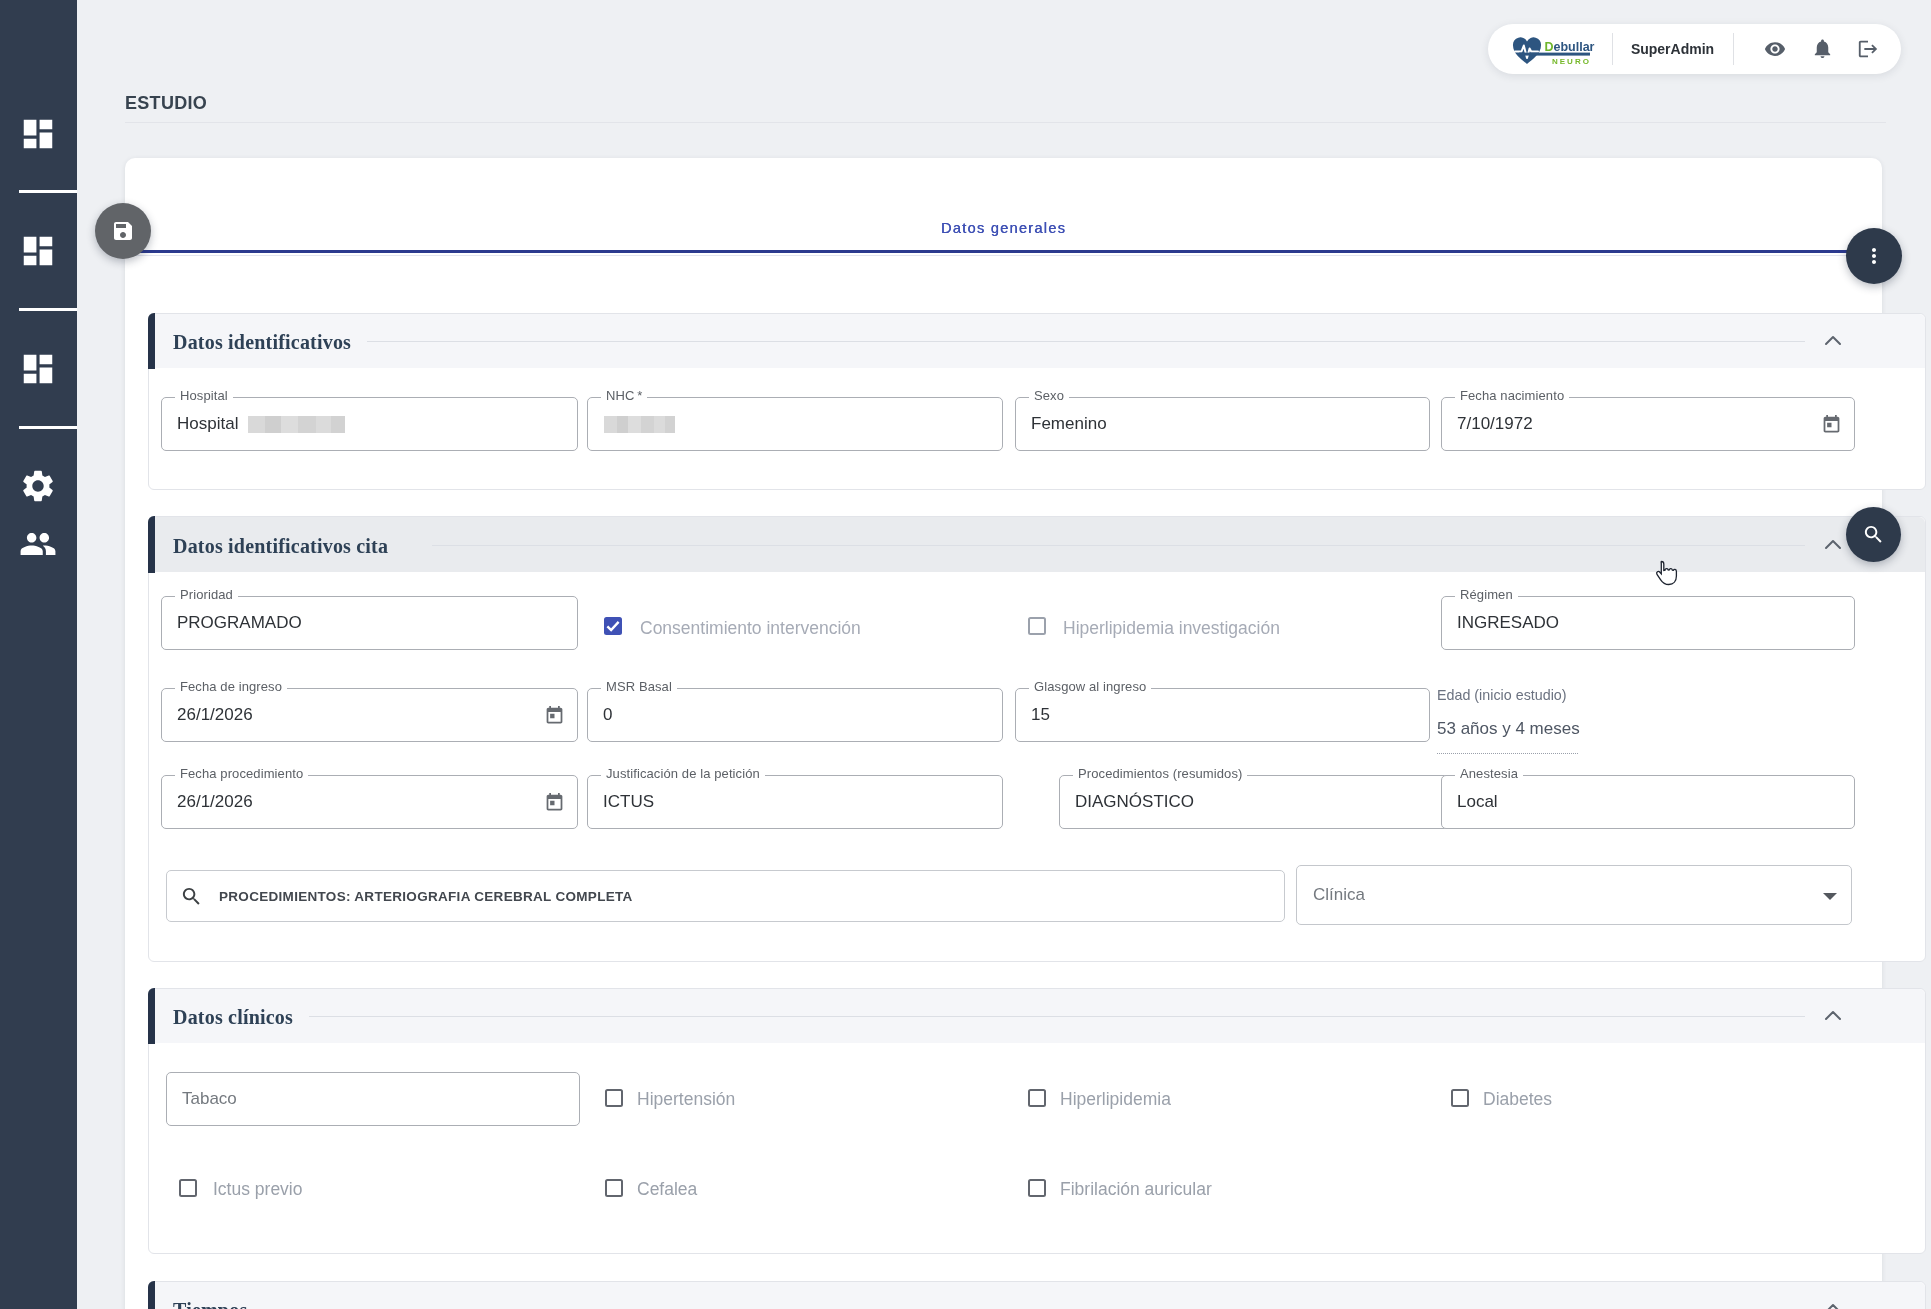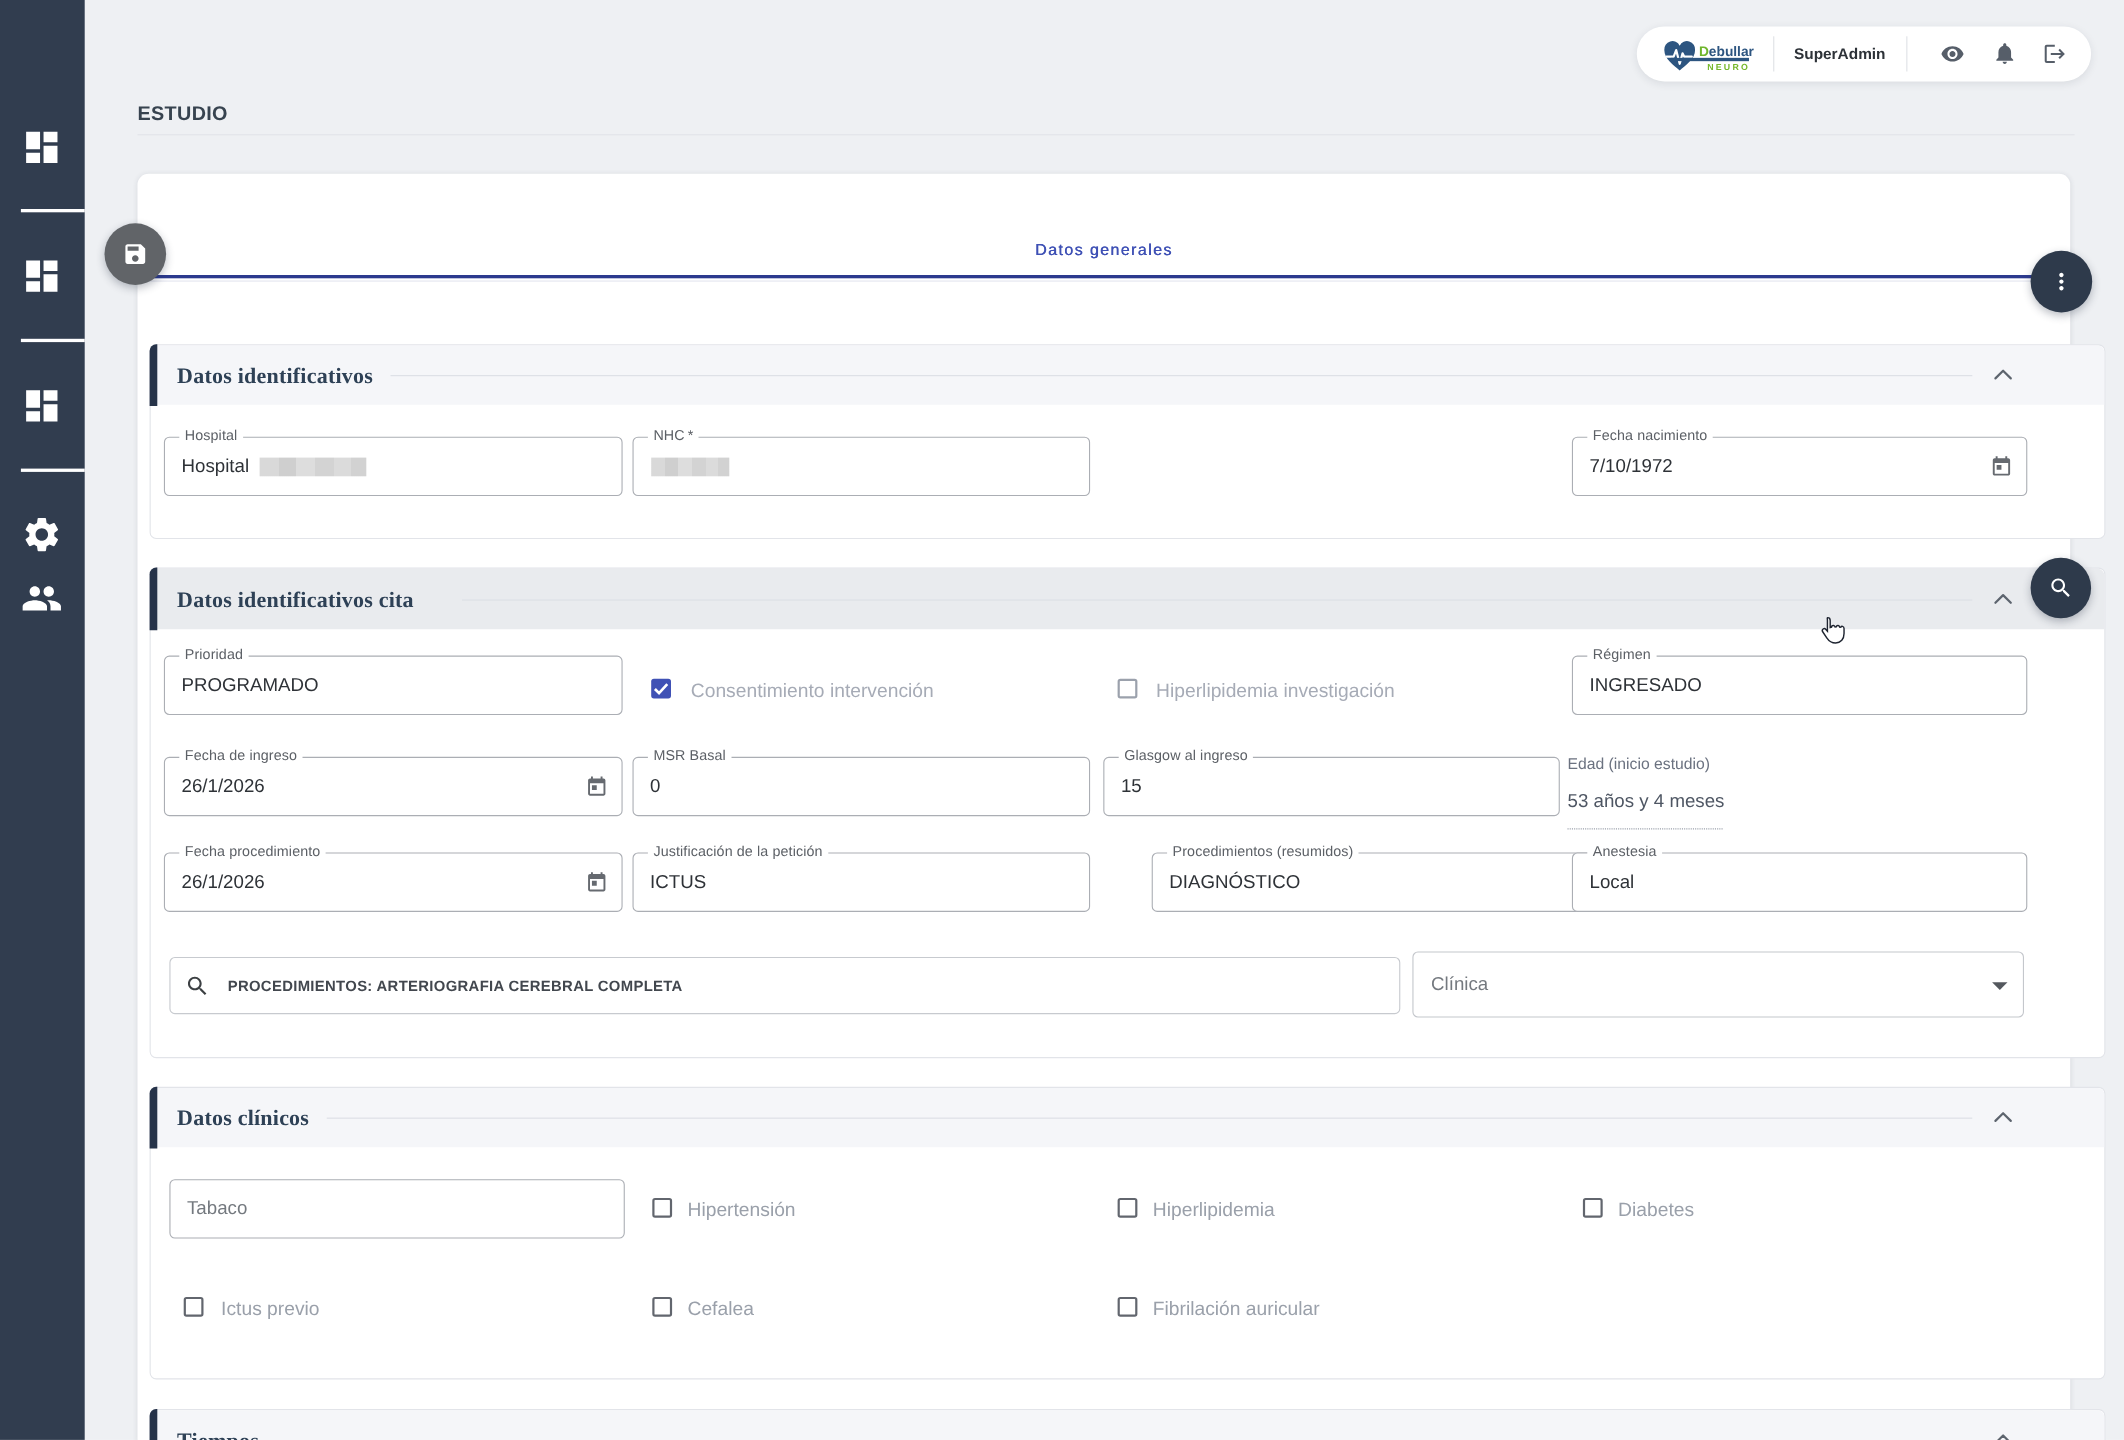--- a/index.html
+++ b/index.html
@@ -33,7 +33,7 @@
   .fab svg { position:absolute; fill:#fff; }
 
   
-  .sec { position:absolute; left:136px; width:1778px; background:#fff; border:1px solid #e2e4e9; border-radius:6px; }
+  .sec { position:absolute; left:148px; width:1778px; background:#fff; border:1px solid #e2e4e9; border-radius:6px; }
   .sechead { position:absolute; left:0; top:0; width:100%; border-radius:6px 6px 0 0; }
   .accent { position:absolute; left:-1px; top:-1px; width:7px; border-radius:6px 0 0 0; background:#263349; }
   .sectitle { position:absolute; left:24px; letter-spacing:.2px; font-family:"Liberation Serif", serif; font-weight:700; font-size:20px; color:#2e4156; white-space:nowrap; }

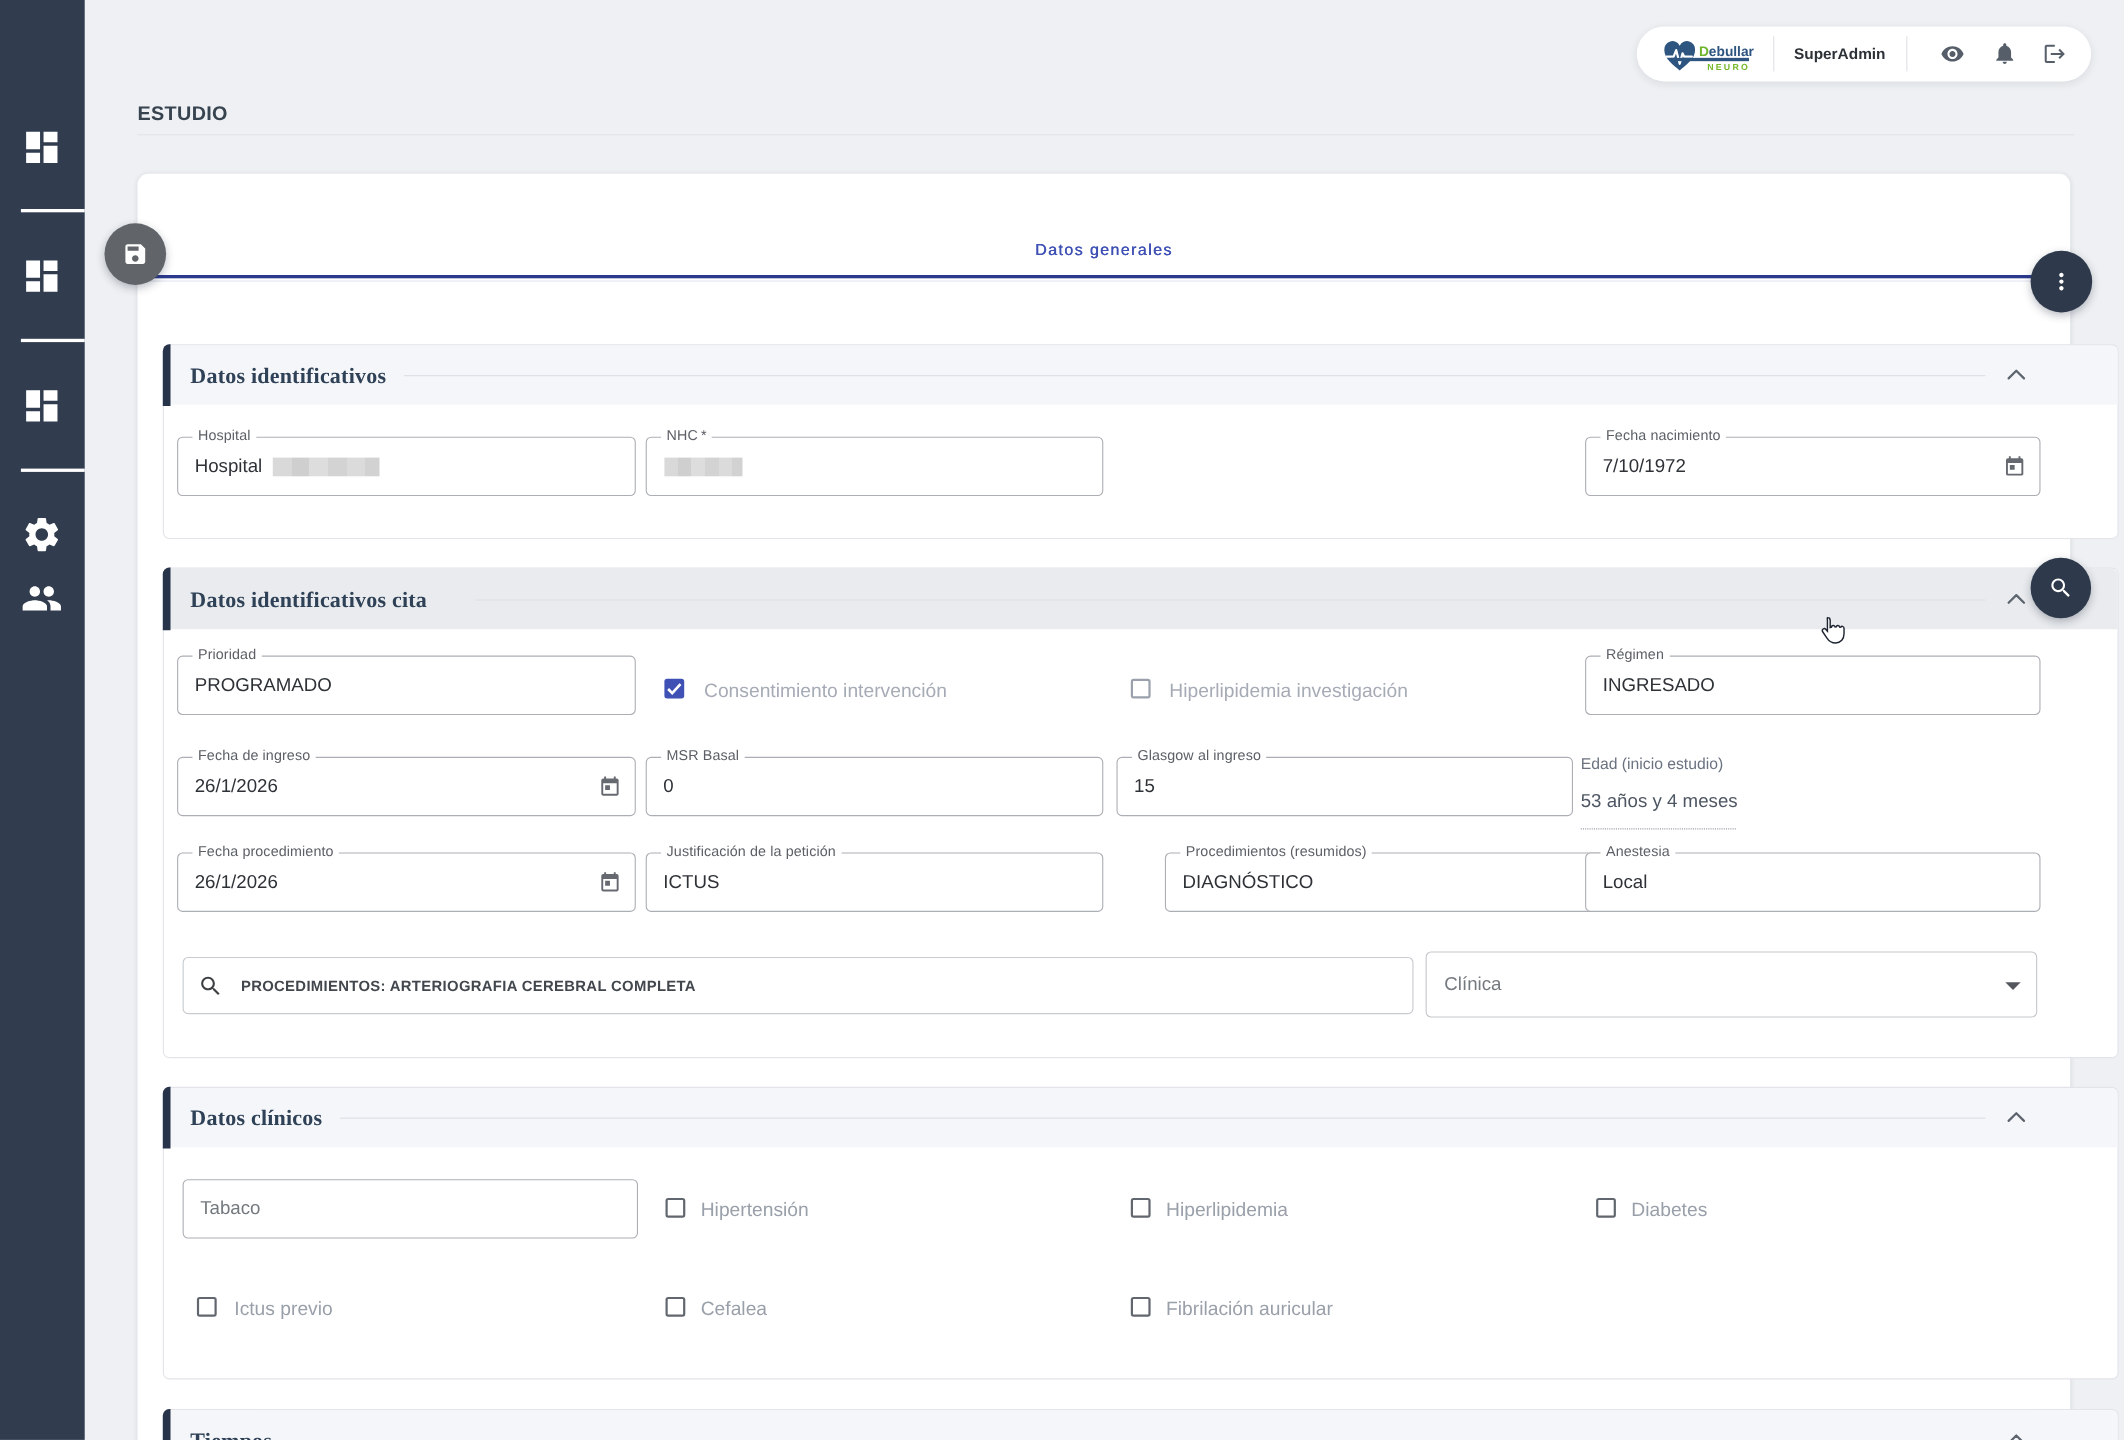--- a/index.html
+++ b/index.html
@@ -145,6 +145,10 @@
     <span class="lab">NHC *</span>
     <span class="redact" style="left:16px; width:71px;"></span>
   </div>
+  <div class="fld" style="left:866px; top:83px; width:415px;">
+    <span class="lab">Sexo</span>
+      <span class="val">Femenino</span>
+  </div>
   <div class="fld" style="left:1292px; top:83px; width:414px;">
     <span class="lab">Fecha nacimiento</span>
       <span class="val">7/10/1972</span>

